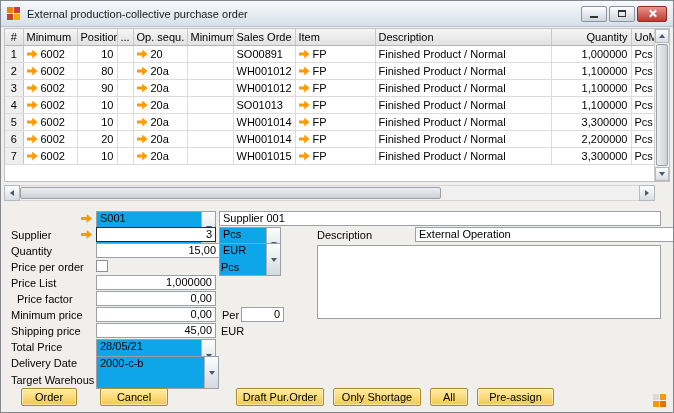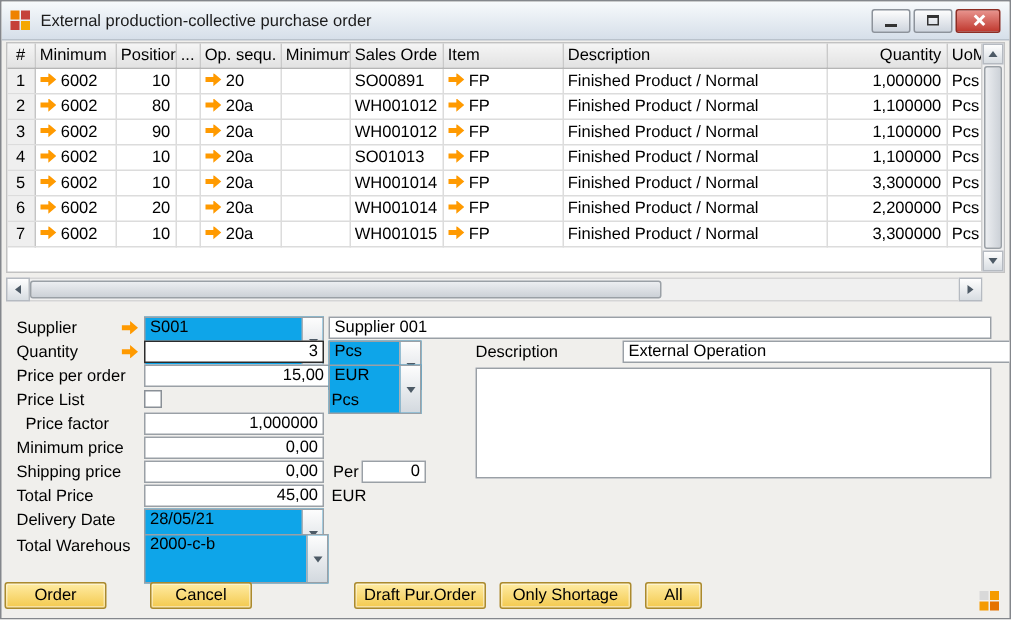--- a/index.html
+++ b/index.html
@@ -60,7 +60,7 @@
   
   .form-area { position:absolute; top:210px; left:0; right:0; height:164px; }
   .frow { position:absolute; left:0; right:0; height:16px; }
-  .flabel { position:absolute; left:10px; top:2px; white-space:nowrap; }
+  .flabel { position:absolute; left:10px; top:18px; white-space:nowrap; }
   .flabel.indent { left:16px; }
   .fstatic { position:absolute; top:2px; white-space:nowrap; }
   .form-arrow { position:absolute; top:3px; }

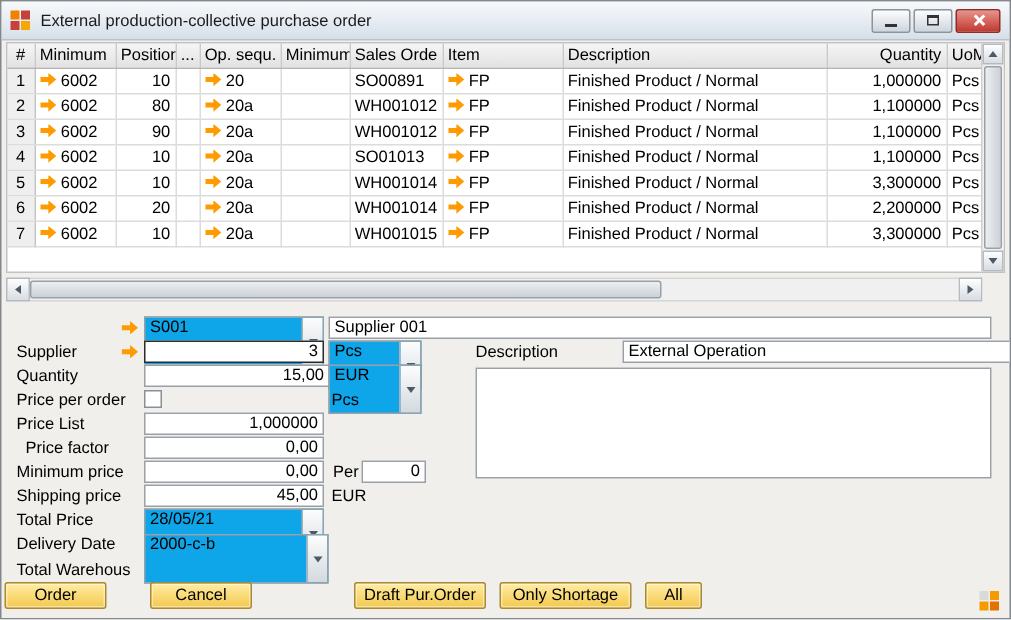--- a/index.html
+++ b/index.html
@@ -338,7 +338,7 @@
     </div>
 
     <div class="frow" style="top:145px">
-      <span class="flabel">Total Warehous</span>
+      <span class="flabel">Target Warehous</span>
       <span class="combo" style="left:95px;width:123px">
         <span class="ctext">2000-c-b</span>
         <span class="cbtn">

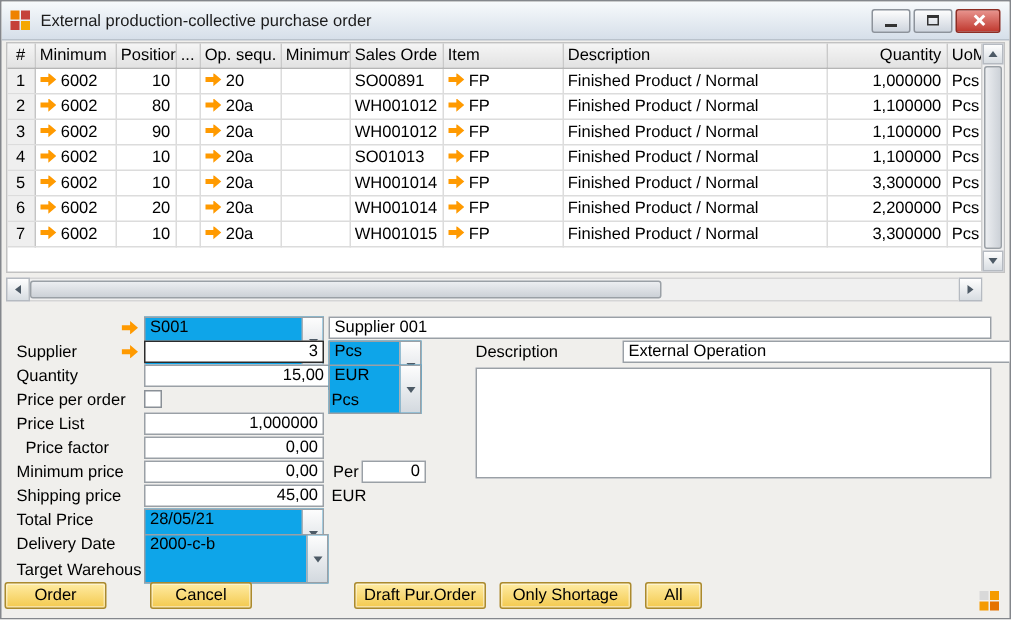--- a/index.html
+++ b/index.html
@@ -349,7 +349,7 @@
 
   </div>
 
-  <div class="btn" style="left:2px;width:68px">Order</div>
+  <div class="btn" style="left:20px;width:56px">Order</div>
   <div class="btn" style="left:235px;width:88px">Draft Pur.Order</div>
   <div class="btn" style="left:99px;width:68px">Cancel</div>
   <div class="btn" style="left:332px;width:88px">Only Shortage</div>

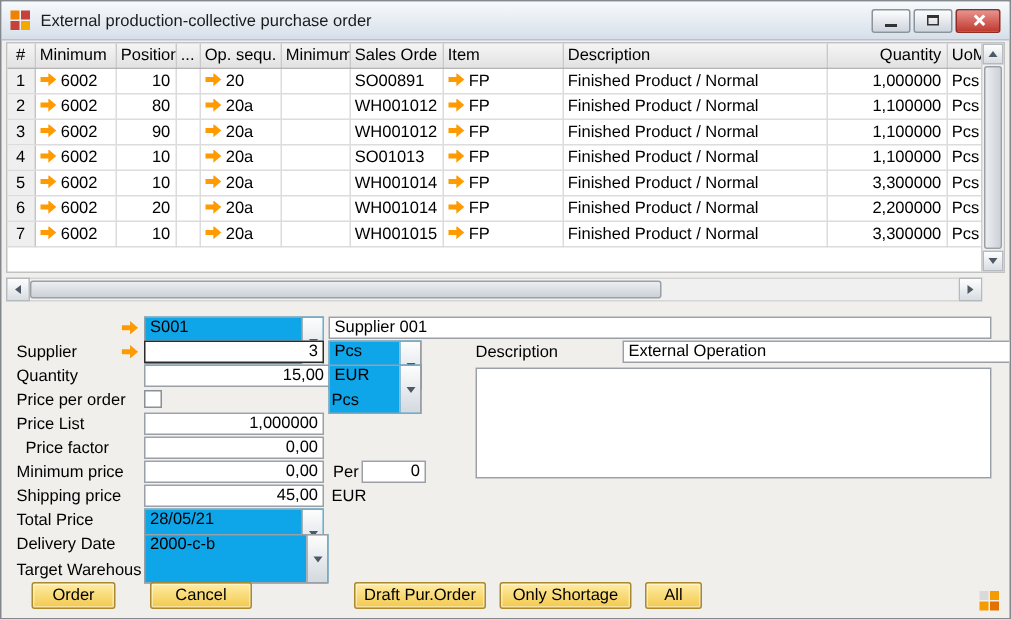--- a/index.html
+++ b/index.html
@@ -354,6 +354,7 @@
   <div class="btn" style="left:99px;width:68px">Cancel</div>
   <div class="btn" style="left:332px;width:88px">Only Shortage</div>
   <div class="btn" style="left:429px;width:38px">All</div>
+  <div class="btn" style="left:476px;width:77px">Pre-assign</div>
 
   <span class="grip">
     <i style="background:#d9d9d9"></i>

